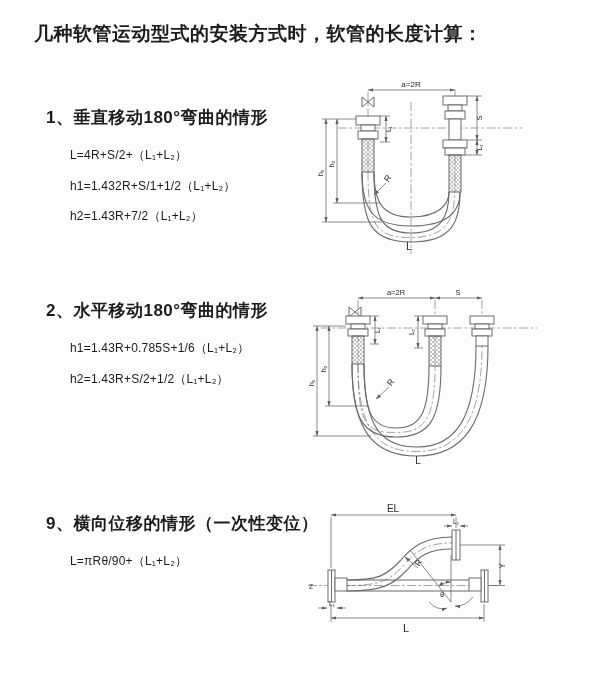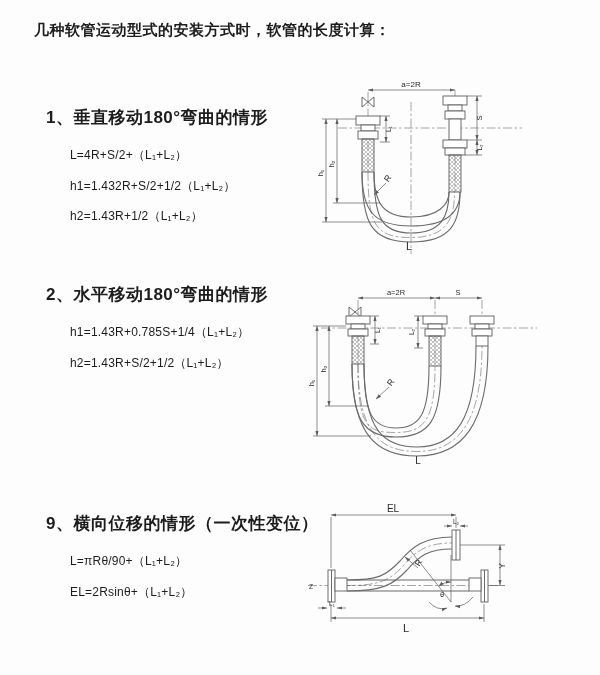--- a/index.html
+++ b/index.html
@@ -16,7 +16,7 @@
   }
   .page-title{
     position:absolute;left:34px;top:21px;
-    font-size:15px;font-weight:700;letter-spacing:.5px;
+    font-size:19px;font-weight:700;letter-spacing:.5px;
   }
   .sec{position:absolute;left:46px;}
   .sec-heading{font-size:17px;font-weight:700;letter-spacing:.5px;}

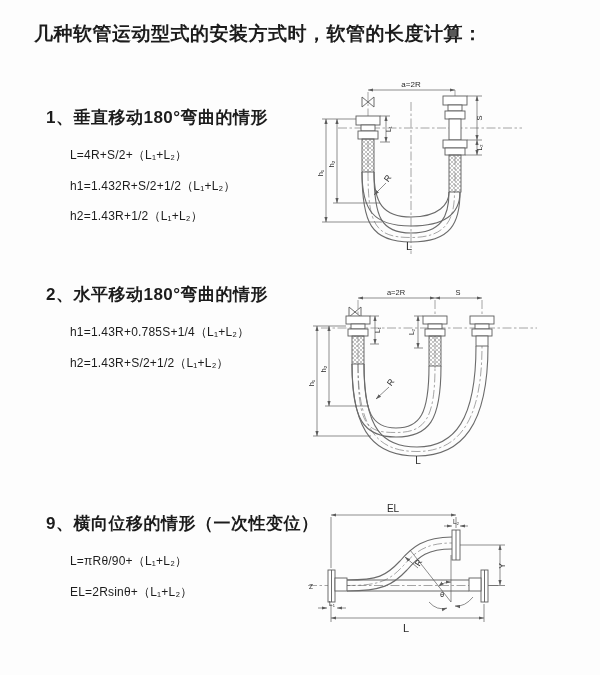--- a/index.html
+++ b/index.html
@@ -41,7 +41,7 @@
   <div class="sec-heading">1、垂直移动180°弯曲的情形</div>
   <div class="formulas">
     <div class="formula">L=4R+S/2+（L₁+L₂）</div>
-    <div class="formula">h1=1.432R+S/2+1/2（L₁+L₂）</div>
+    <div class="formula">h1=1.432R+S/1+1/2（L₁+L₂）</div>
     <div class="formula">h2=1.43R+1/2（L₁+L₂）</div>
   </div>
 </div>

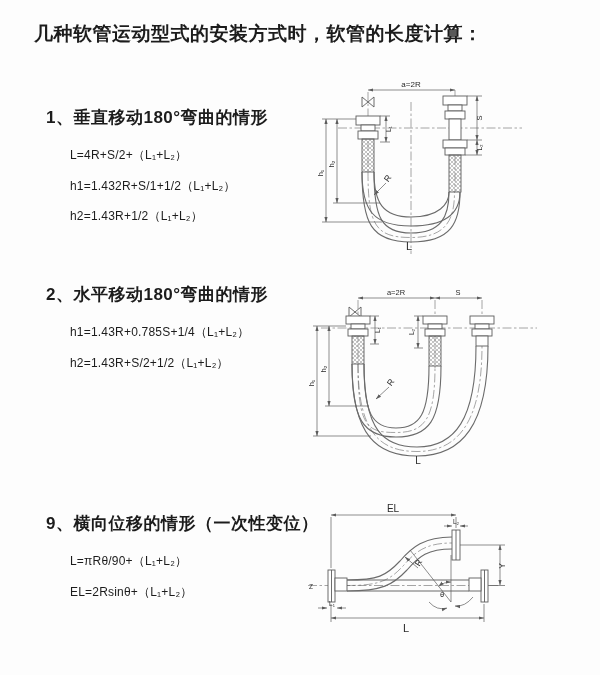--- a/index.html
+++ b/index.html
@@ -42,7 +42,7 @@
   <div class="formulas">
     <div class="formula">L=4R+S/2+（L₁+L₂）</div>
     <div class="formula">h1=1.432R+S/1+1/2（L₁+L₂）</div>
-    <div class="formula">h2=1.43R+1/2（L₁+L₂）</div>
+    <div class="formula">h2=1.43R+7/2（L₁+L₂）</div>
   </div>
 </div>
 

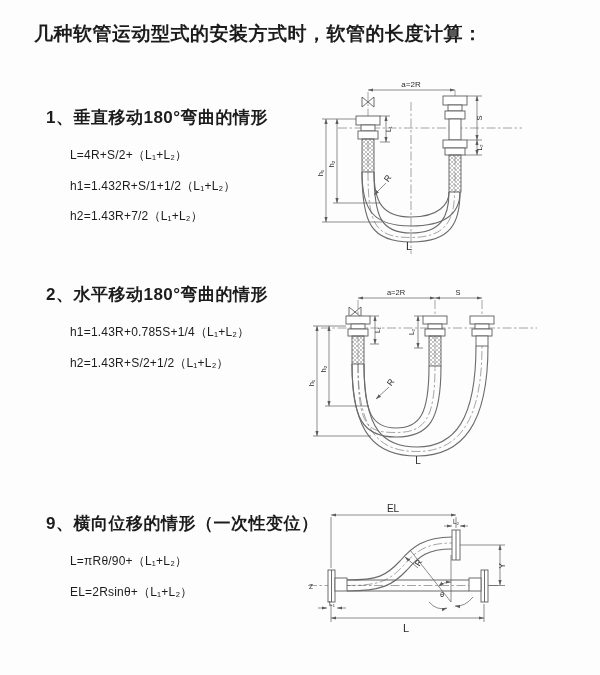--- a/index.html
+++ b/index.html
@@ -46,7 +46,7 @@
   </div>
 </div>
 
-<div class="sec" style="top:283px;">
+<div class="sec" style="top:299px;">
   <div class="sec-heading">2、水平移动180°弯曲的情形</div>
   <div class="formulas">
     <div class="formula">h1=1.43R+0.785S+1/4（L₁+L₂）</div>

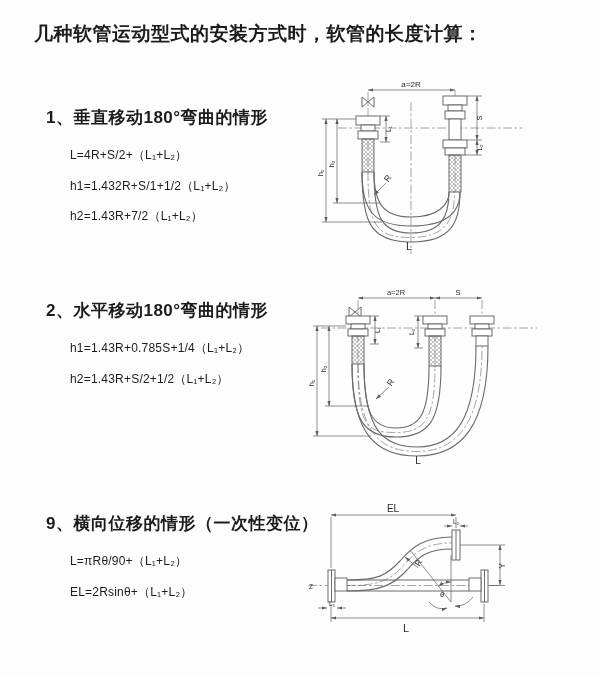--- a/index.html
+++ b/index.html
@@ -49,7 +49,7 @@
 <div class="sec" style="top:299px;">
   <div class="sec-heading">2、水平移动180°弯曲的情形</div>
   <div class="formulas">
-    <div class="formula">h1=1.43R+0.785S+1/4（L₁+L₂）</div>
+    <div class="formula">h1=1.43R+0.785S+1/6（L₁+L₂）</div>
     <div class="formula">h2=1.43R+S/2+1/2（L₁+L₂）</div>
   </div>
 </div>

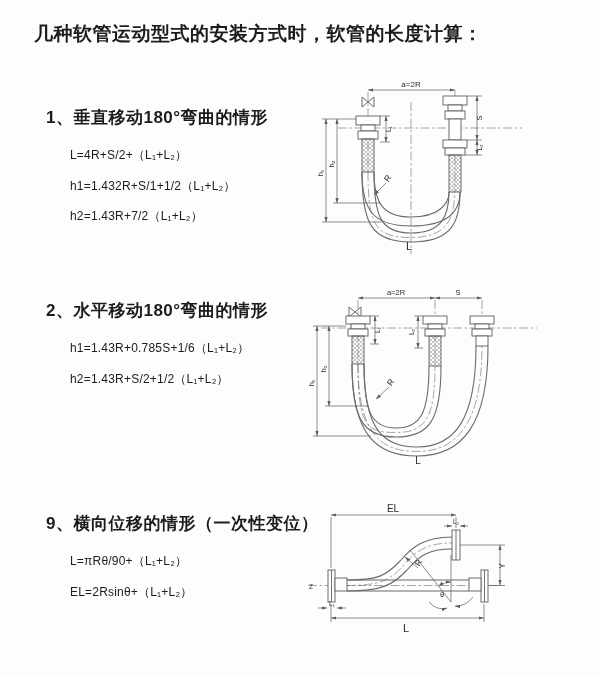--- a/index.html
+++ b/index.html
@@ -58,7 +58,6 @@
   <div class="sec-heading">9、横向位移的情形（一次性变位）</div>
   <div class="formulas">
     <div class="formula">L=πRθ/90+（L₁+L₂）</div>
-    <div class="formula">EL=2Rsinθ+（L₁+L₂）</div>
   </div>
 </div>
 

